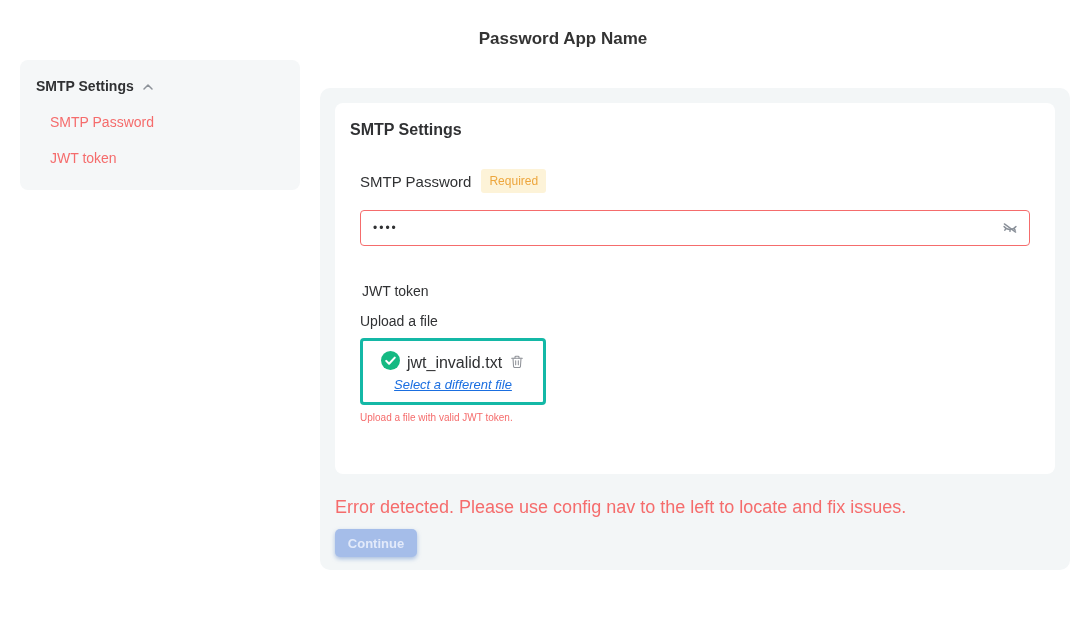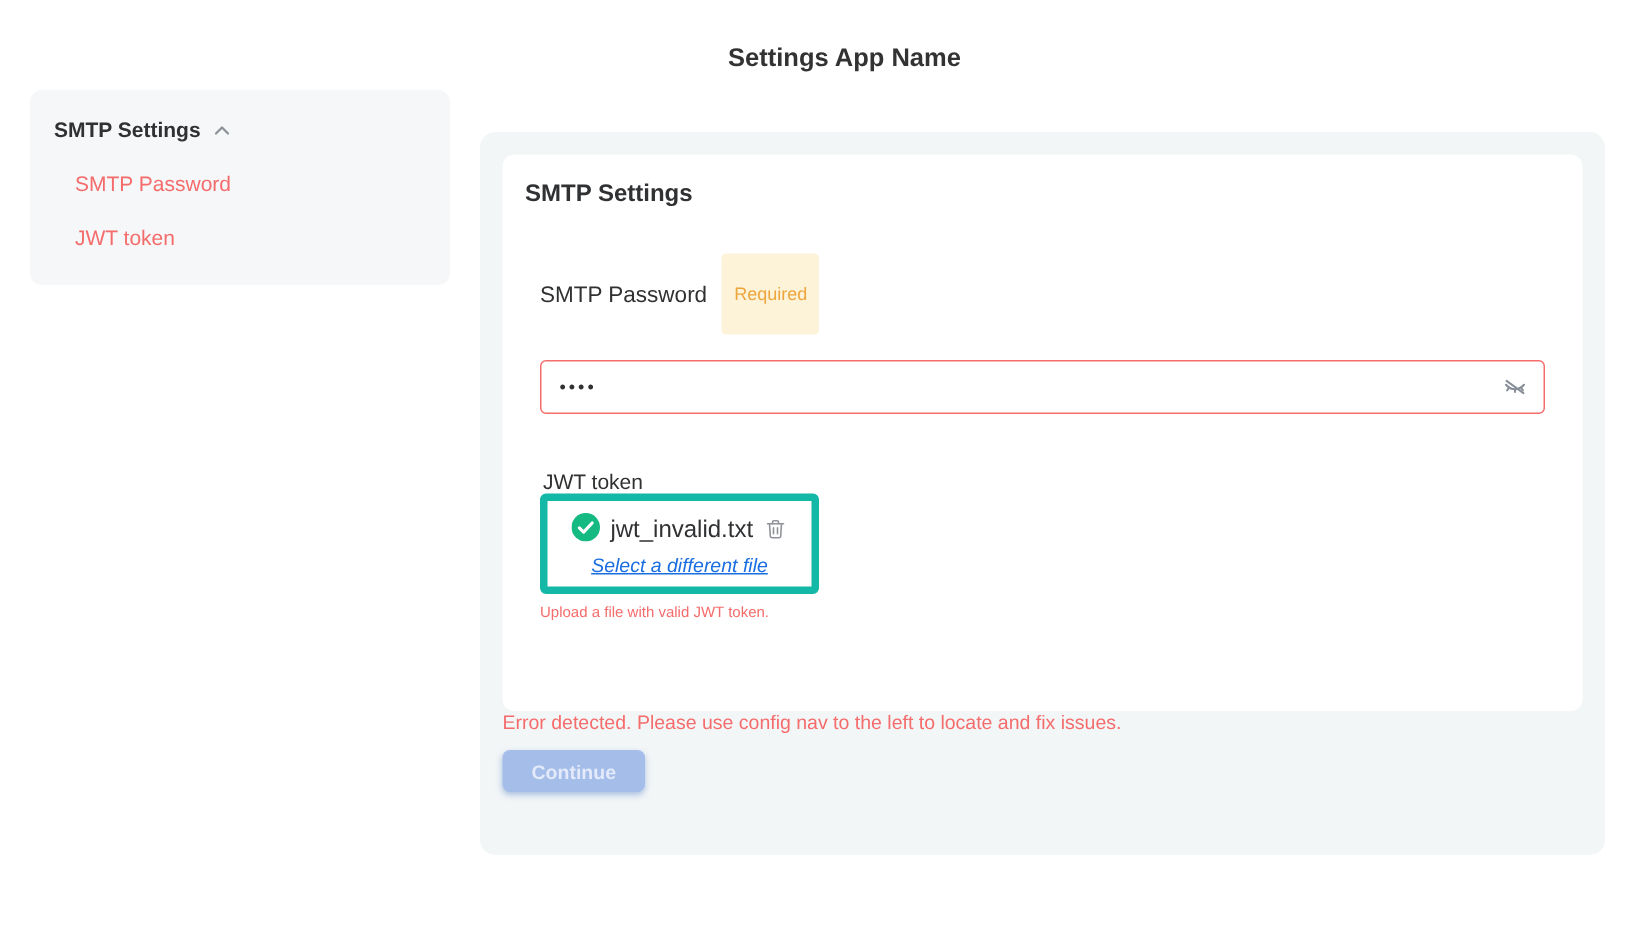--- a/index.html
+++ b/index.html
@@ -205,7 +205,7 @@
 
 <div class="page">
 
-  <div class="page-title">Settings App Name</div>
+  <div class="page-title">Password App Name</div>
 
   <nav class="sidebar">
     <div class="sidebar-header">

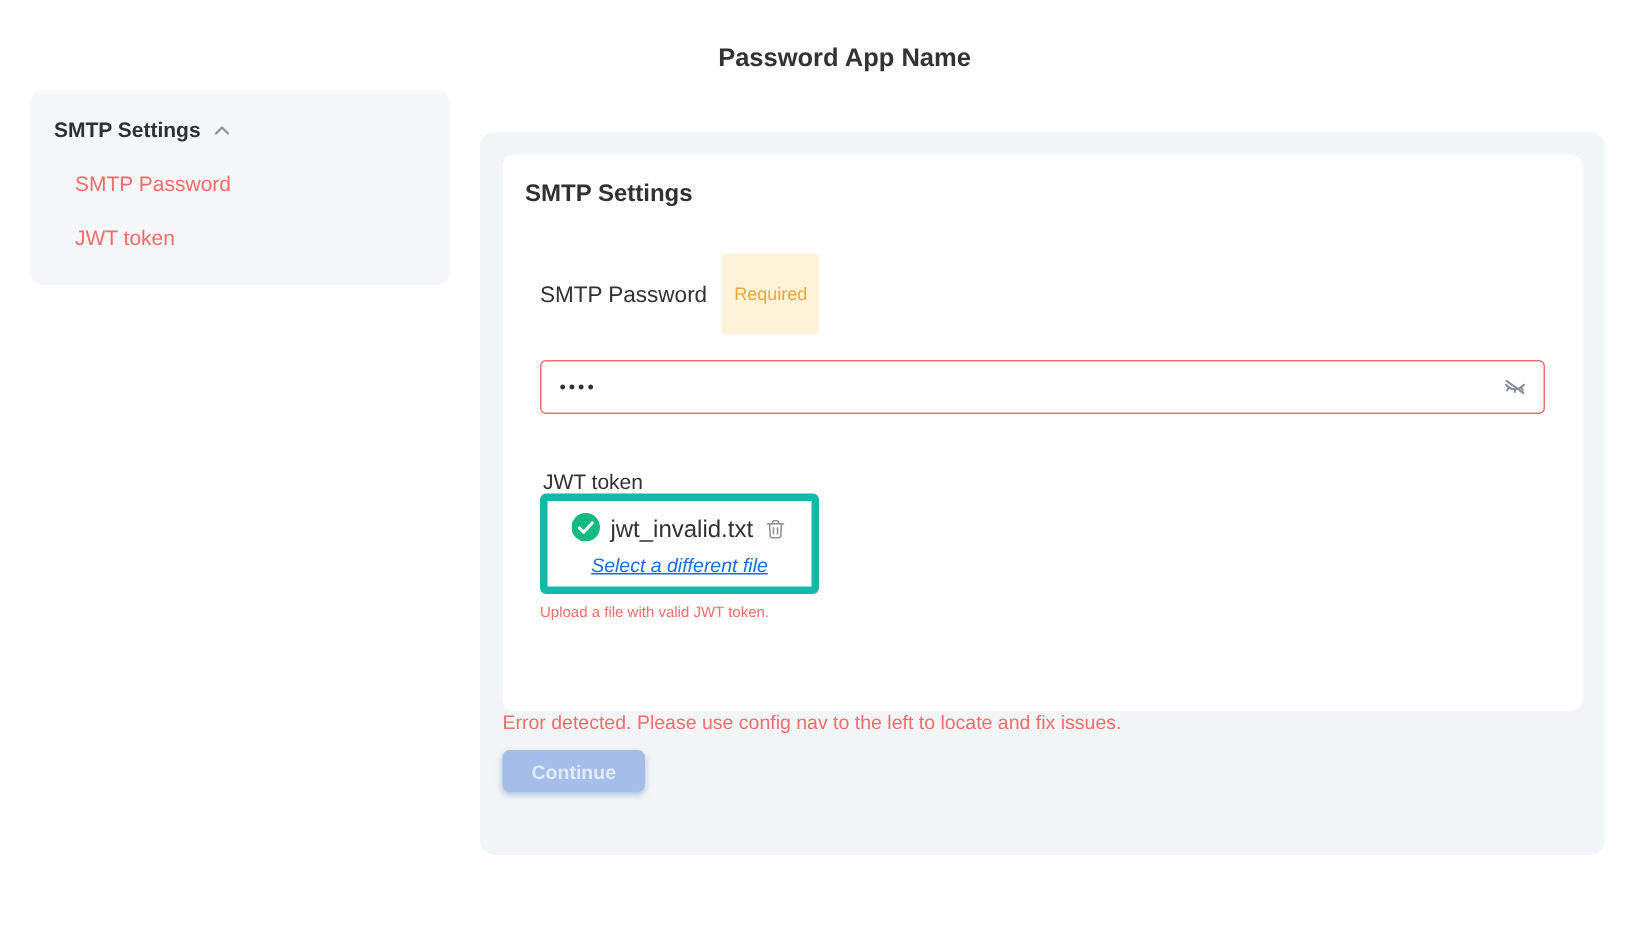--- a/index.html
+++ b/index.html
@@ -90,7 +90,7 @@
     font-size: 12px;
     color: #eda63d;
     background: #fdf3d8;
-    padding: 20px 8px;
+    padding: 5px 8px;
     border-radius: 3px;
   }
   .password-wrap {

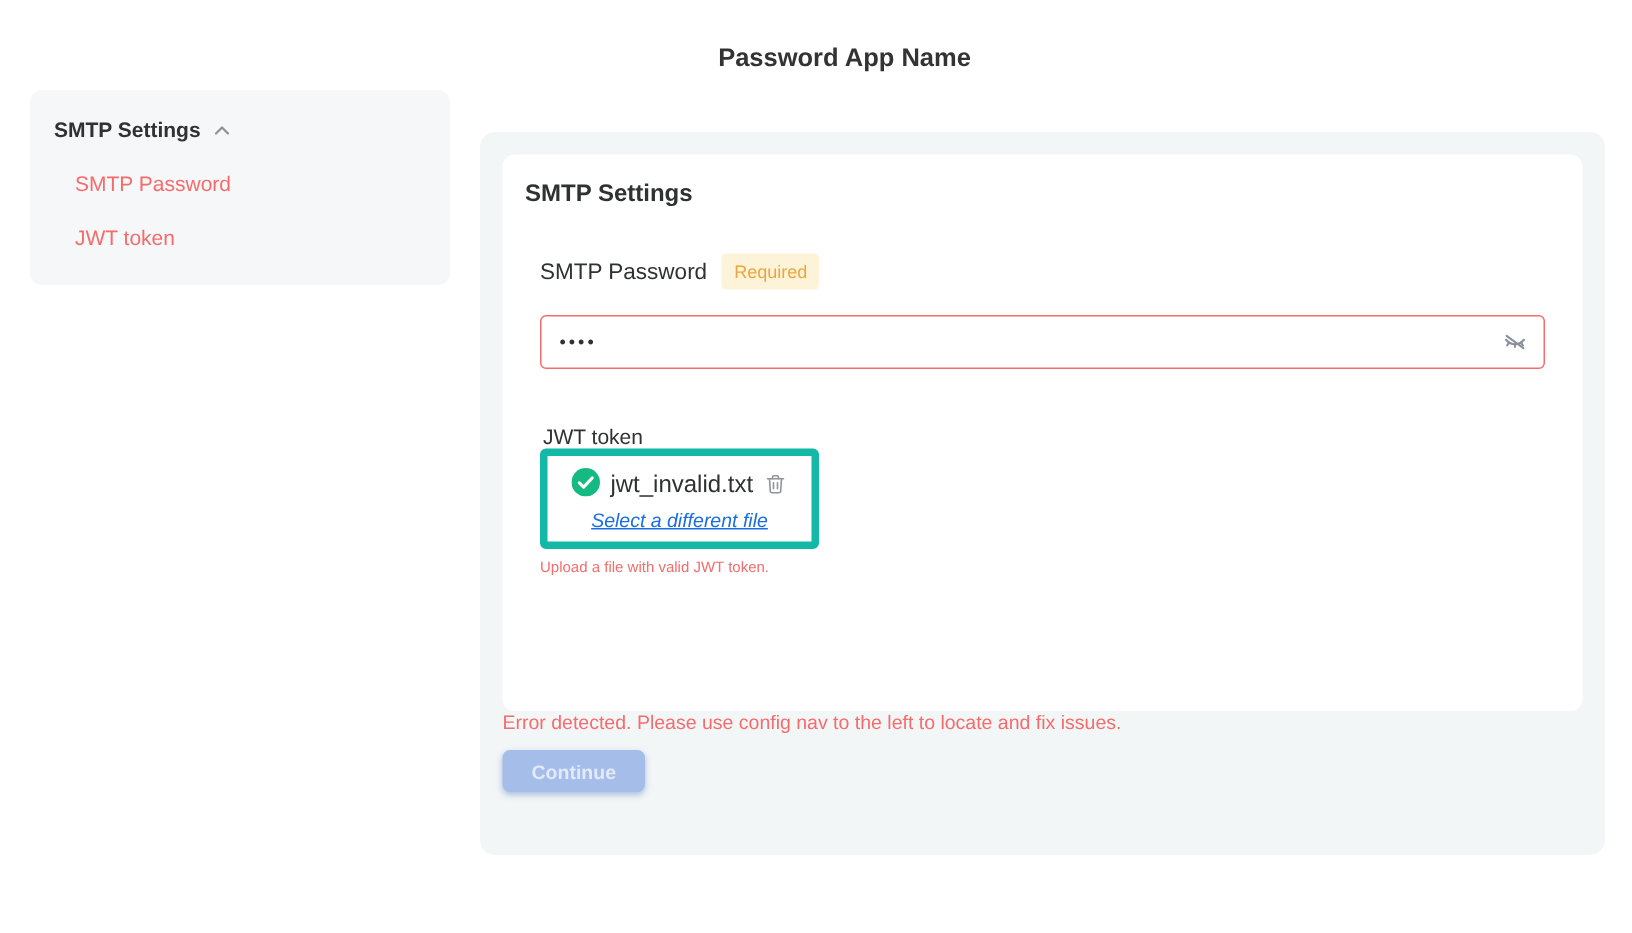--- a/index.html
+++ b/index.html
@@ -248,6 +248,7 @@
 
 
         <div class="jwt-label">JWT token</div>
+        <div class="upload-label">Upload a file</div>
 
         <div class="upload-box">
           <div class="upload-file-row">

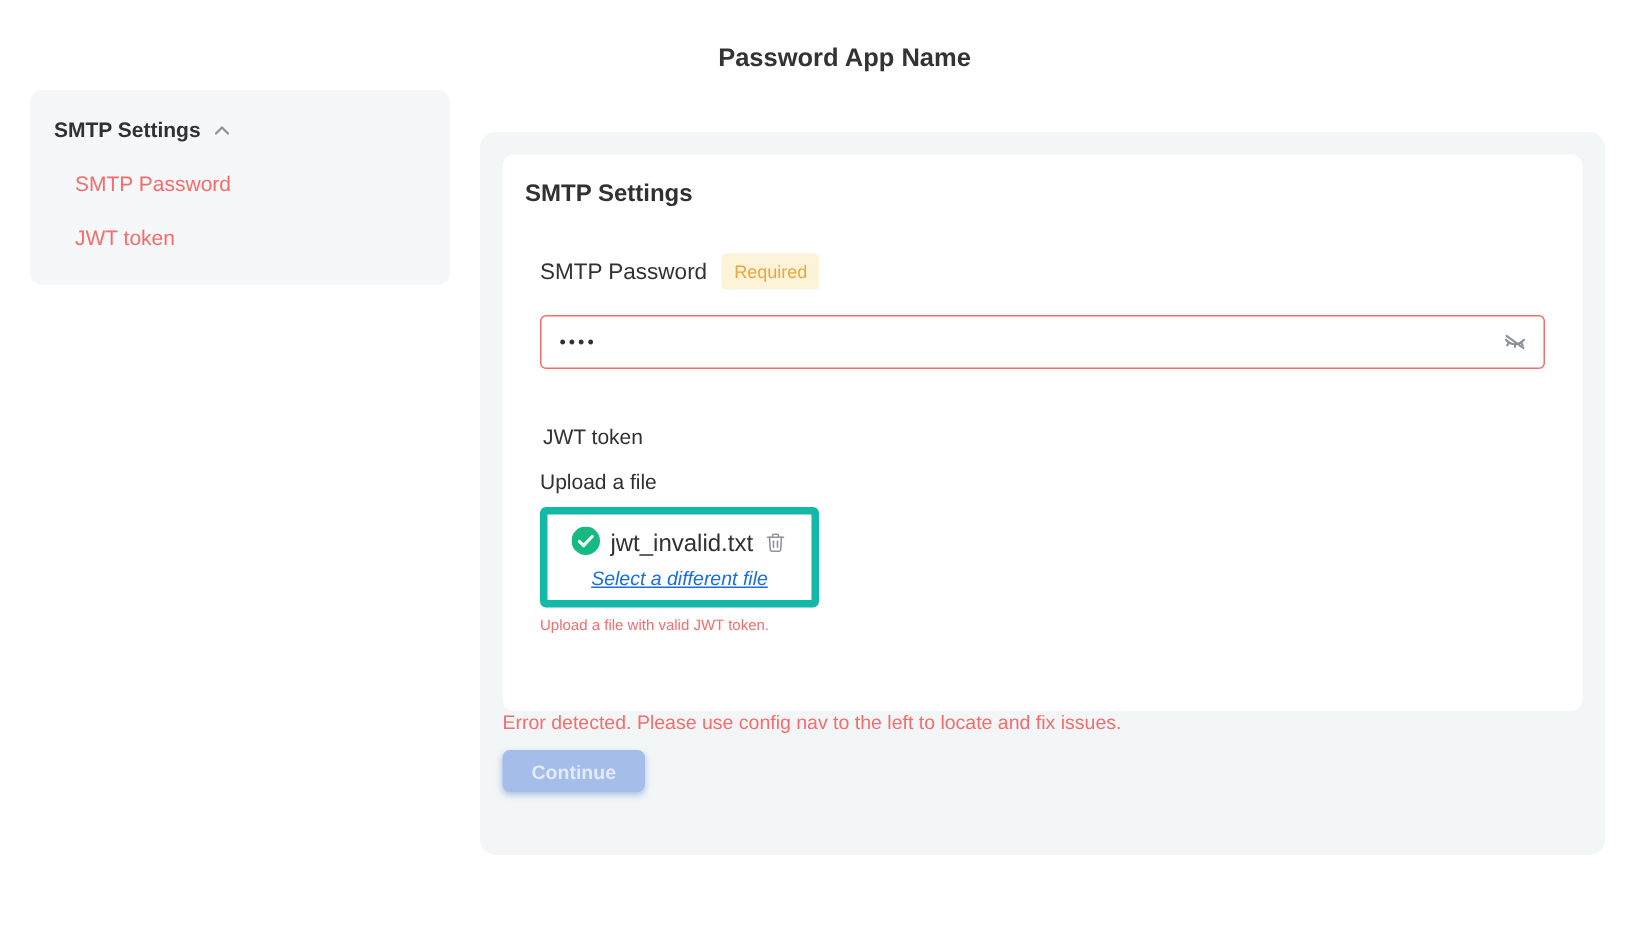--- a/index.html
+++ b/index.html
@@ -147,7 +147,7 @@
   .upload-box {
     width: 186px;
     height: 67px;
-    border: 5px solid #14b8a6;
+    border: 3px solid #14b8a6;
     border-radius: 4px;
     display: flex;
     flex-direction: column;

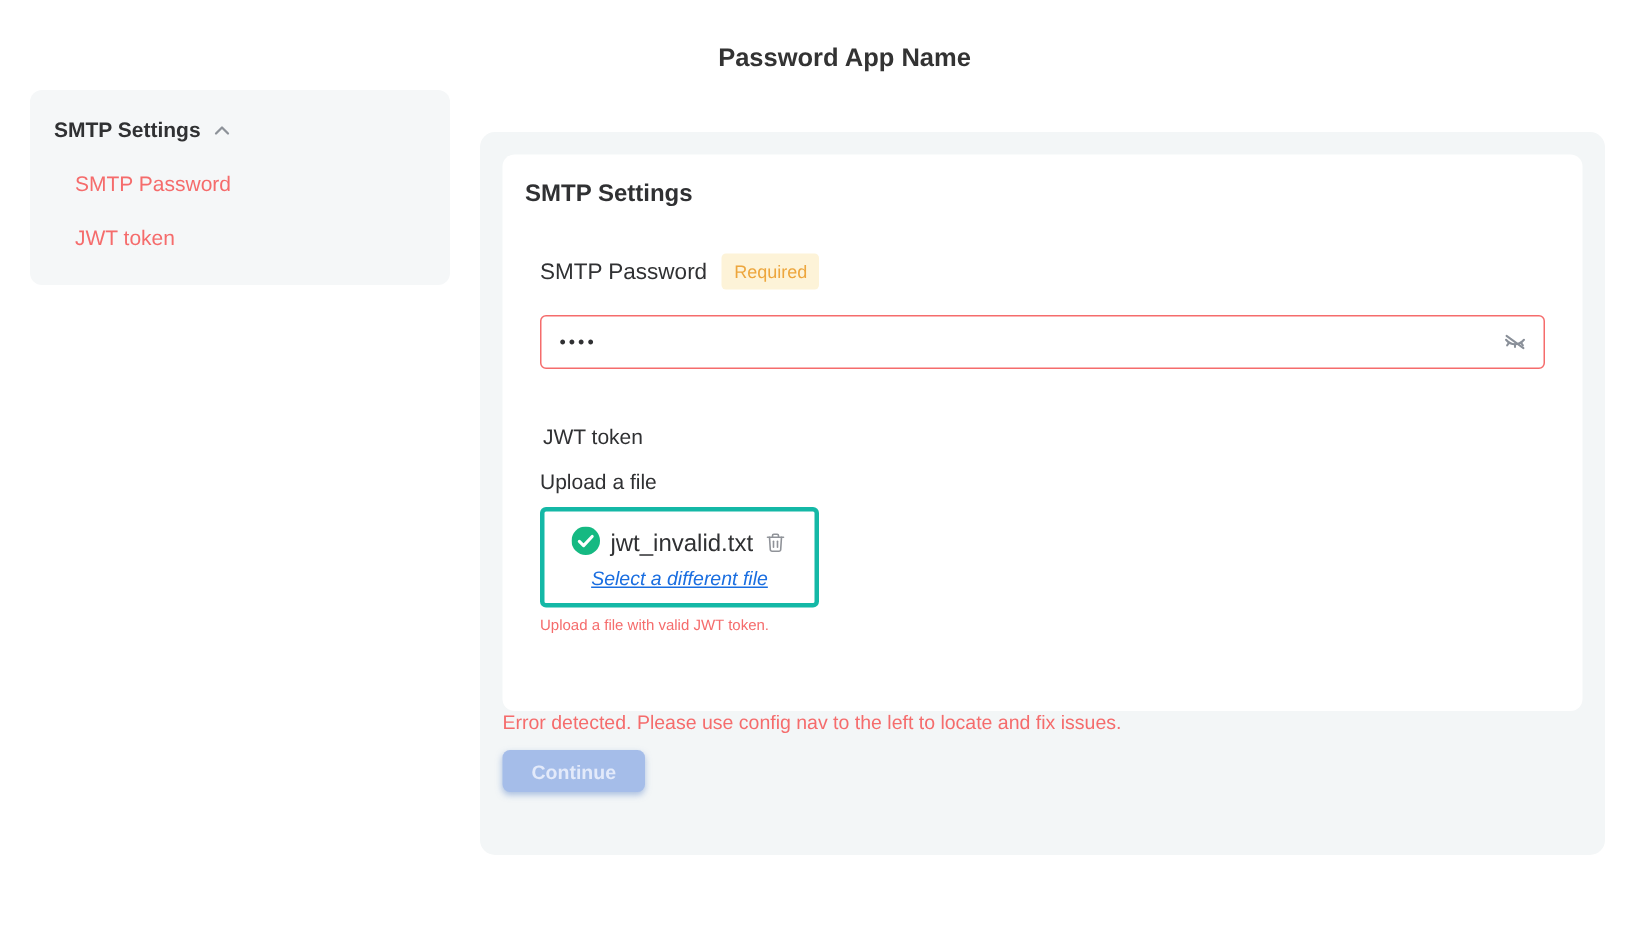--- a/index.html
+++ b/index.html
@@ -182,7 +182,8 @@
     color: #f56c6c;
   }
   .footer-error {
-    font-size: 13px;
+    margin-top: 23px;
+    font-size: 18px;
     color: #f56c6c;
   }
   .continue-btn {

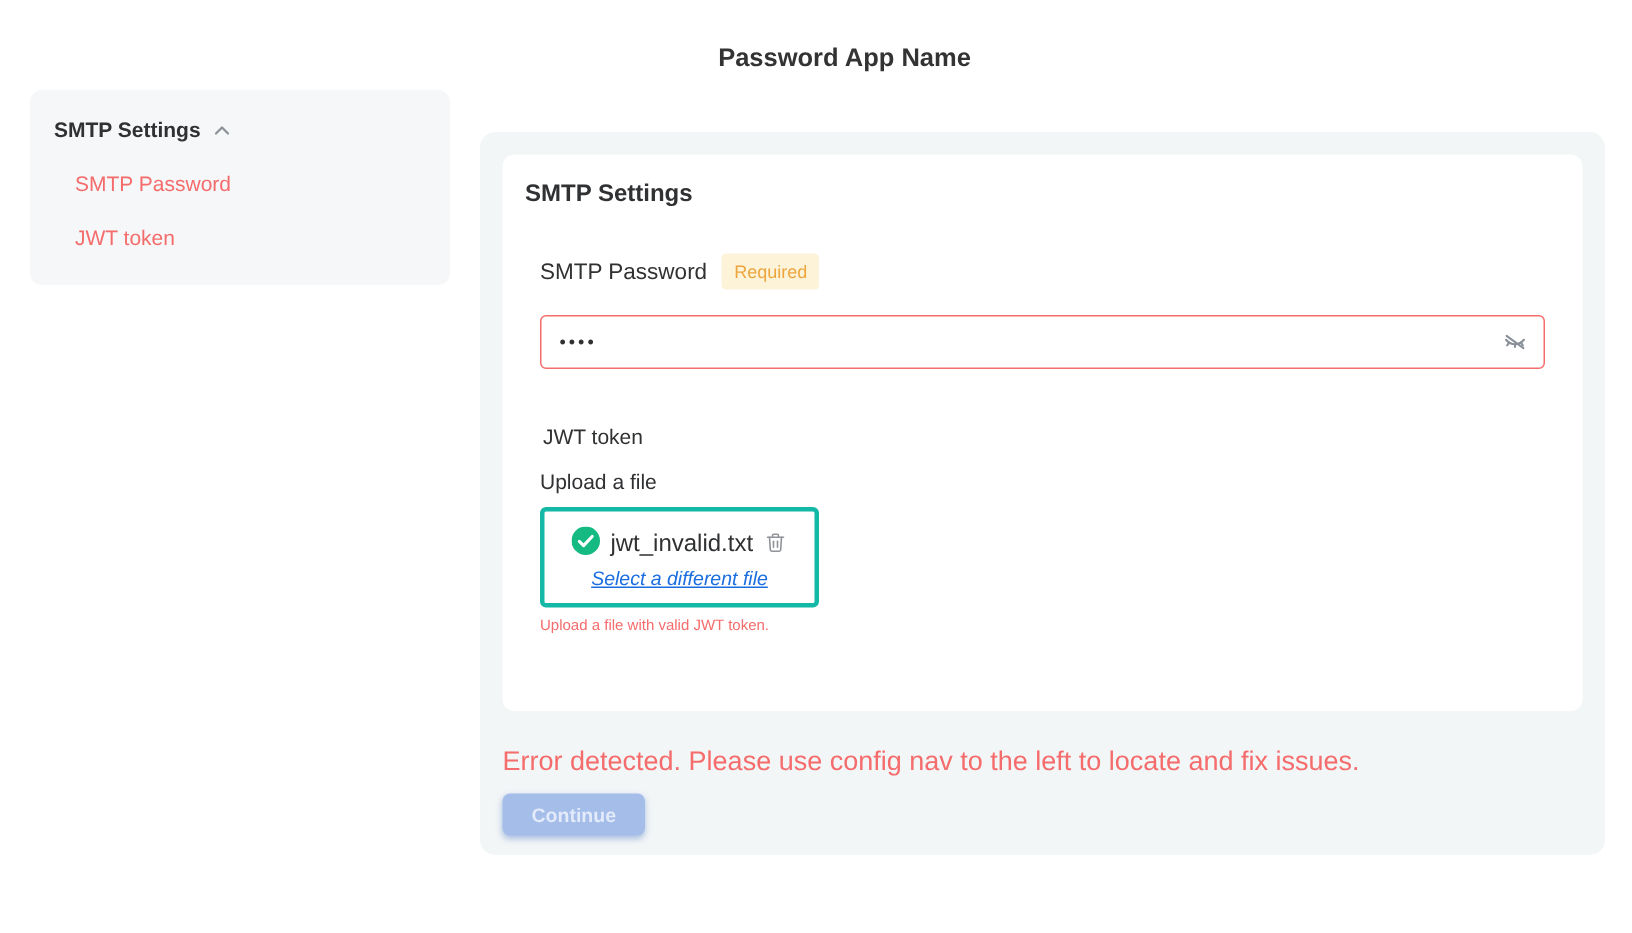--- a/index.html
+++ b/index.html
@@ -188,7 +188,7 @@
   }
   .continue-btn {
     margin-top: 11px;
-    width: 95px;
+    width: 82px;
     height: 28px;
     background: #a5bde9;
     color: #e3eafa;

